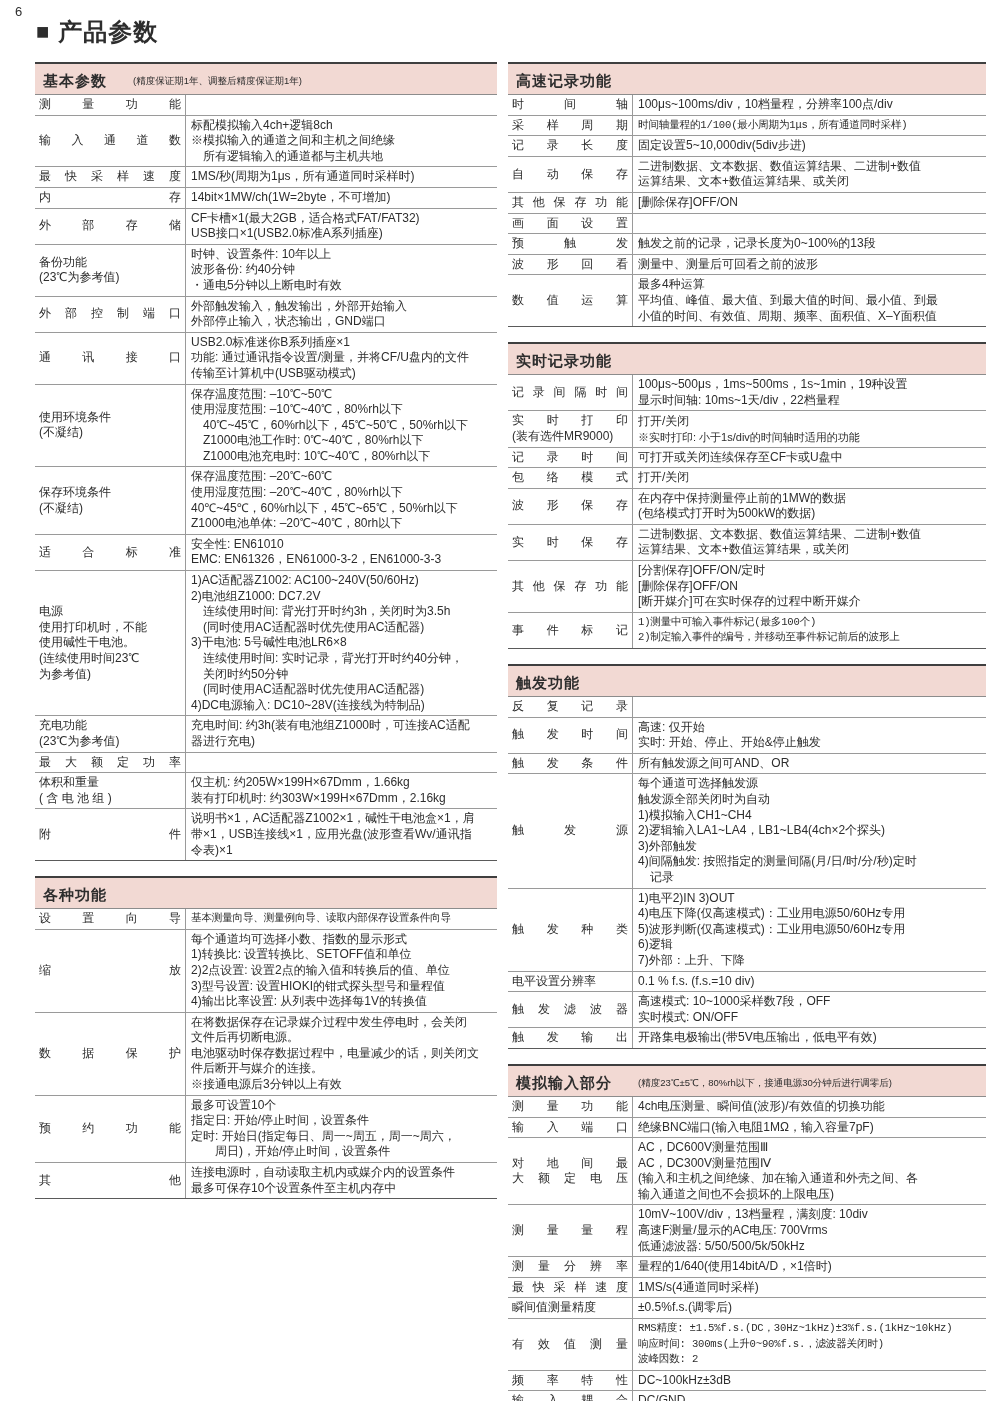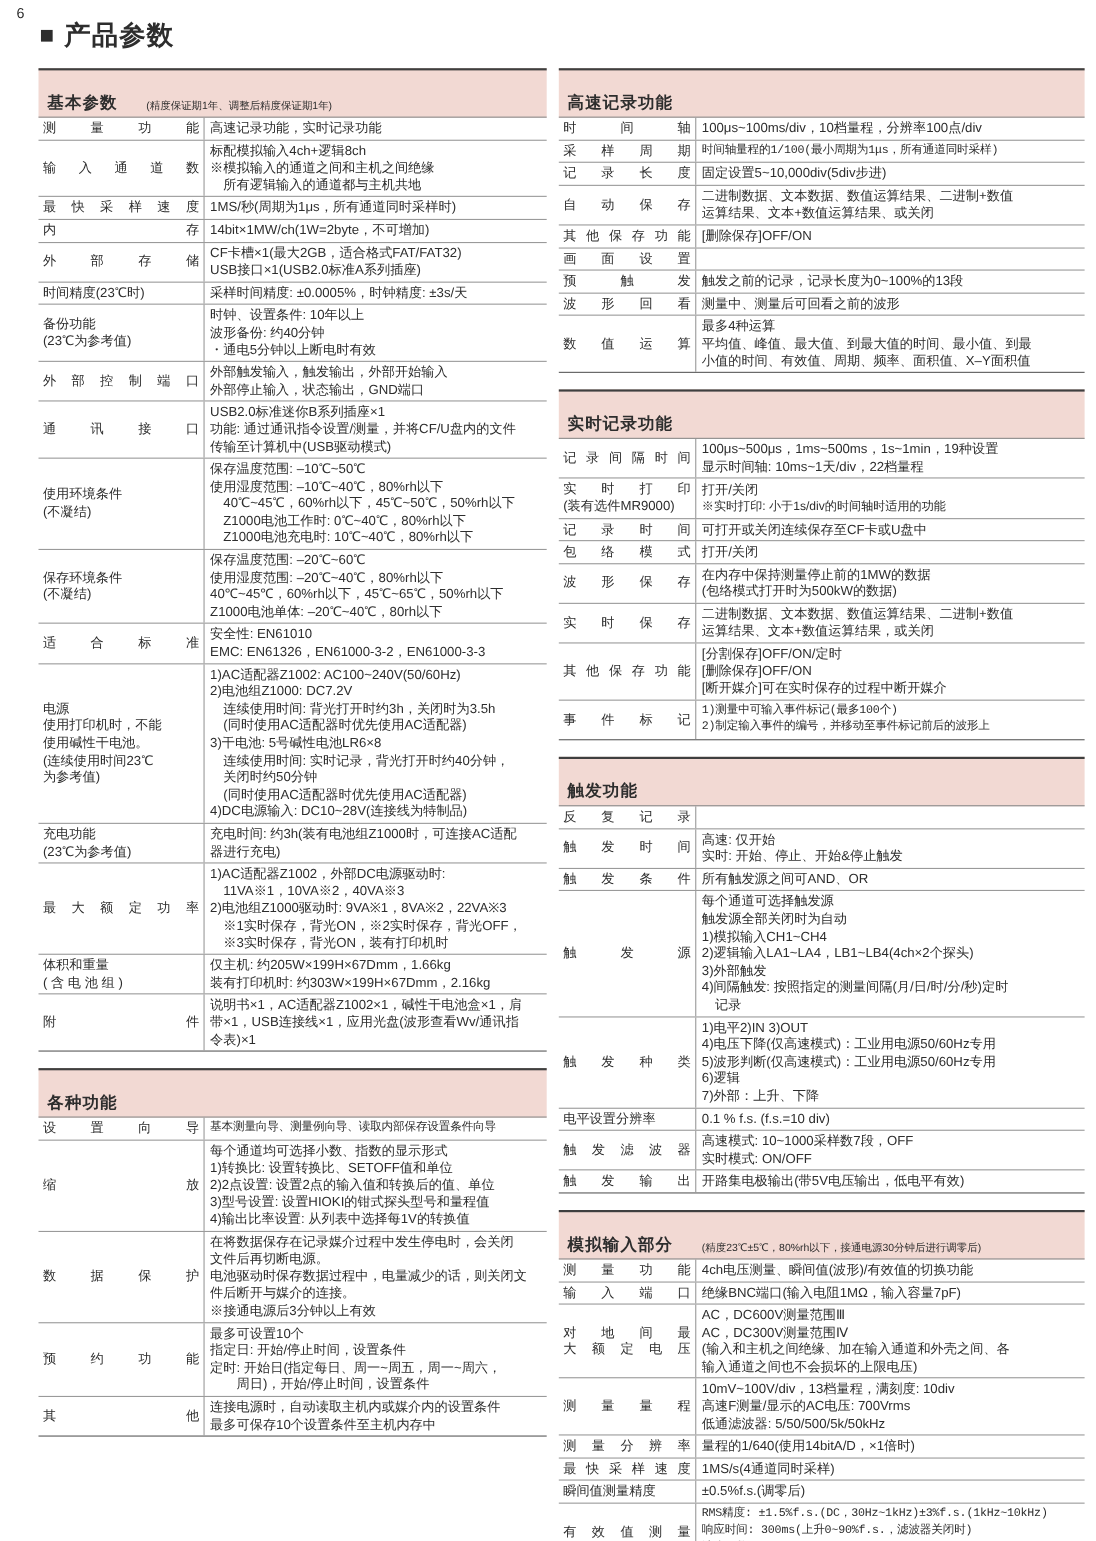--- a/index.html
+++ b/index.html
@@ -17,7 +17,7 @@
   .section{margin-bottom:15px;}
   .sec-head{
     background:#f2d9d3;border-top:2px solid #3f3f3f;border-bottom:1px solid #8c8c8c;
-    padding:20px 6px 3px 8px;display:flex;align-items:flex-end;
+    padding:8px 6px 3px 8px;display:flex;align-items:center;
   }
   .sec-title{font-weight:bold;font-size:15px;letter-spacing:1px;}
   .sec-note{font-size:9.5px;padding-left:26px;letter-spacing:0;}

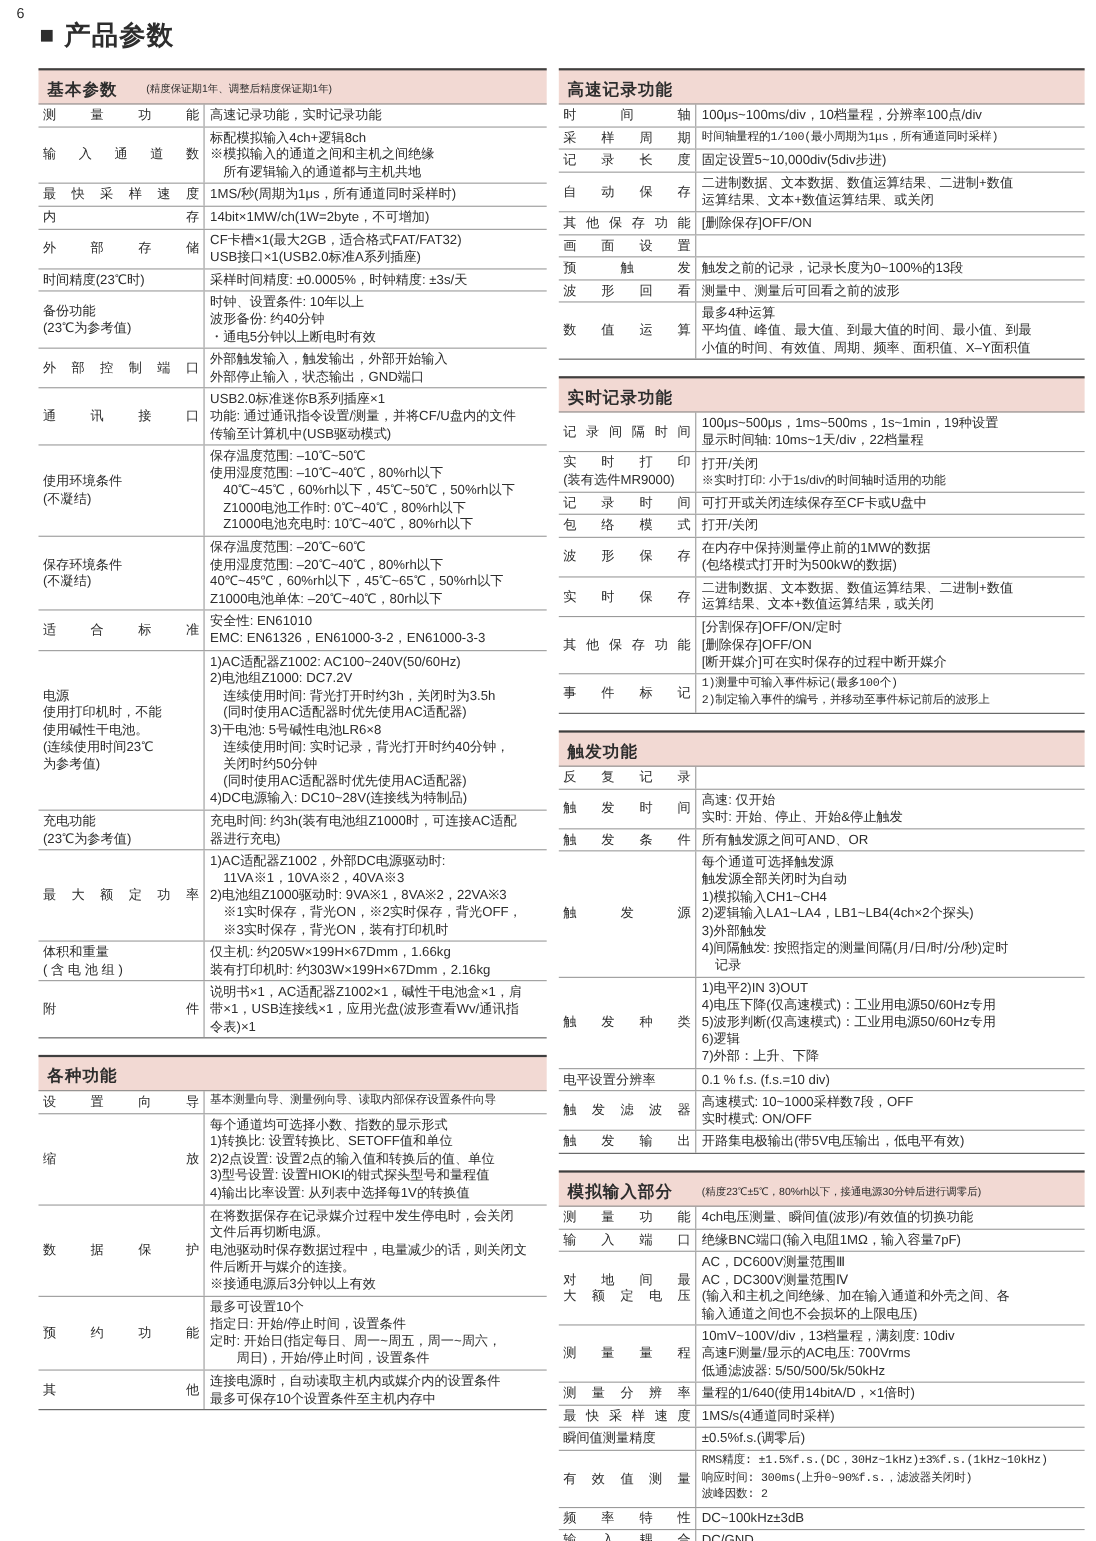--- a/index.html
+++ b/index.html
@@ -54,9 +54,6 @@
         <div class="lab">
           <div class="lab-line spread"><span>测</span><span>量</span><span>功</span><span>能</span></div>
         </div>
-        <div class="val">
-          <div class="val-line">高速记录功能，实时记录功能</div>
-        </div>
       </div>
       <div class="row">
         <div class="lab">

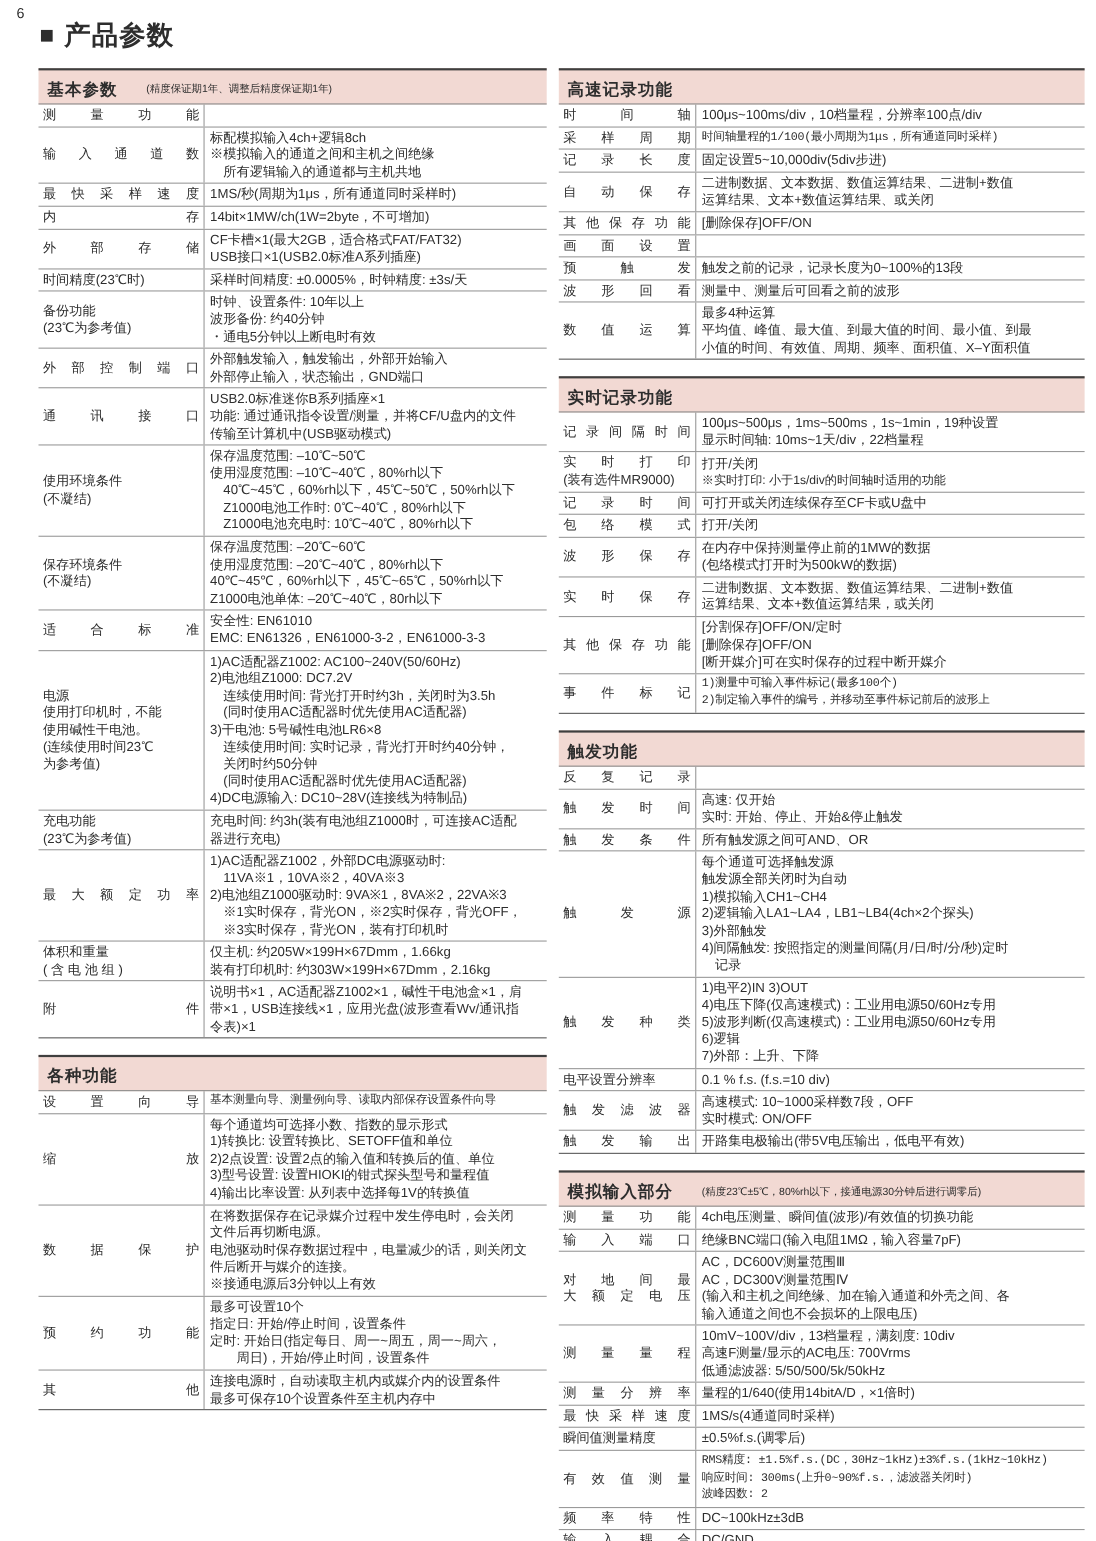--- a/index.html
+++ b/index.html
@@ -92,14 +92,6 @@
       </div>
       <div class="row">
         <div class="lab">
-          <div class="lab-line left">时间精度(23℃时)</div>
-        </div>
-        <div class="val">
-          <div class="val-line">采样时间精度: ±0.0005%，时钟精度: ±3s/天</div>
-        </div>
-      </div>
-      <div class="row">
-        <div class="lab">
           <div class="lab-line center">备份功能</div>
           <div class="lab-line center">(23℃为参考值)</div>
         </div>

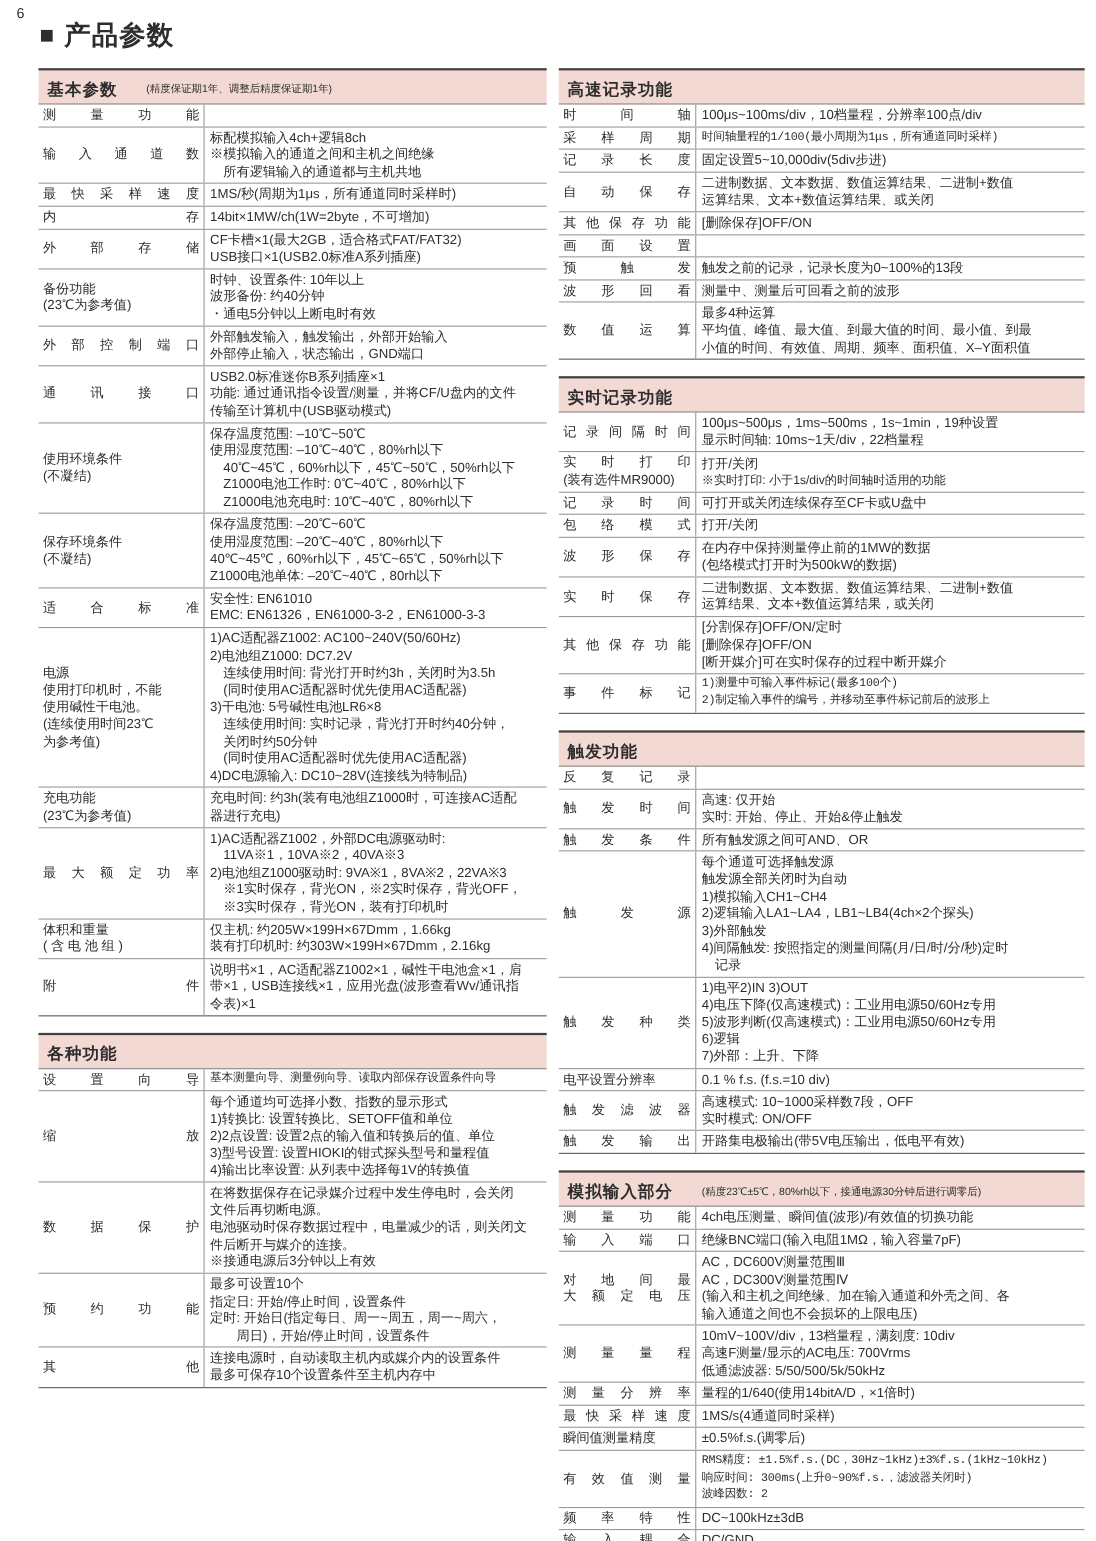--- a/index.html
+++ b/index.html
@@ -188,13 +188,6 @@
         <div class="lab">
           <div class="lab-line spread"><span>最</span><span>大</span><span>额</span><span>定</span><span>功</span><span>率</span></div>
         </div>
-        <div class="val">
-          <div class="val-line">1)AC适配器Z1002，外部DC电源驱动时:</div>
-          <div class="val-line">　11VA※1，10VA※2，40VA※3</div>
-          <div class="val-line">2)电池组Z1000驱动时: 9VA※1，8VA※2，22VA※3</div>
-          <div class="val-line">　※1实时保存，背光ON，※2实时保存，背光OFF，</div>
-          <div class="val-line">　※3实时保存，背光ON，装有打印机时</div>
-        </div>
       </div>
       <div class="row">
         <div class="lab">

